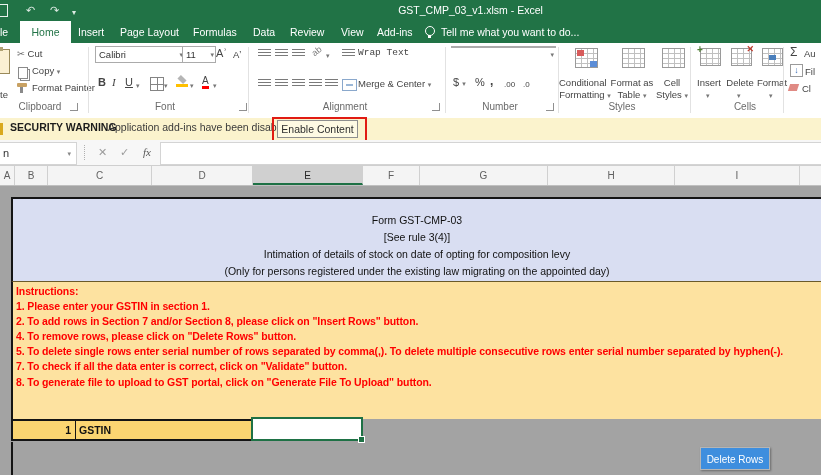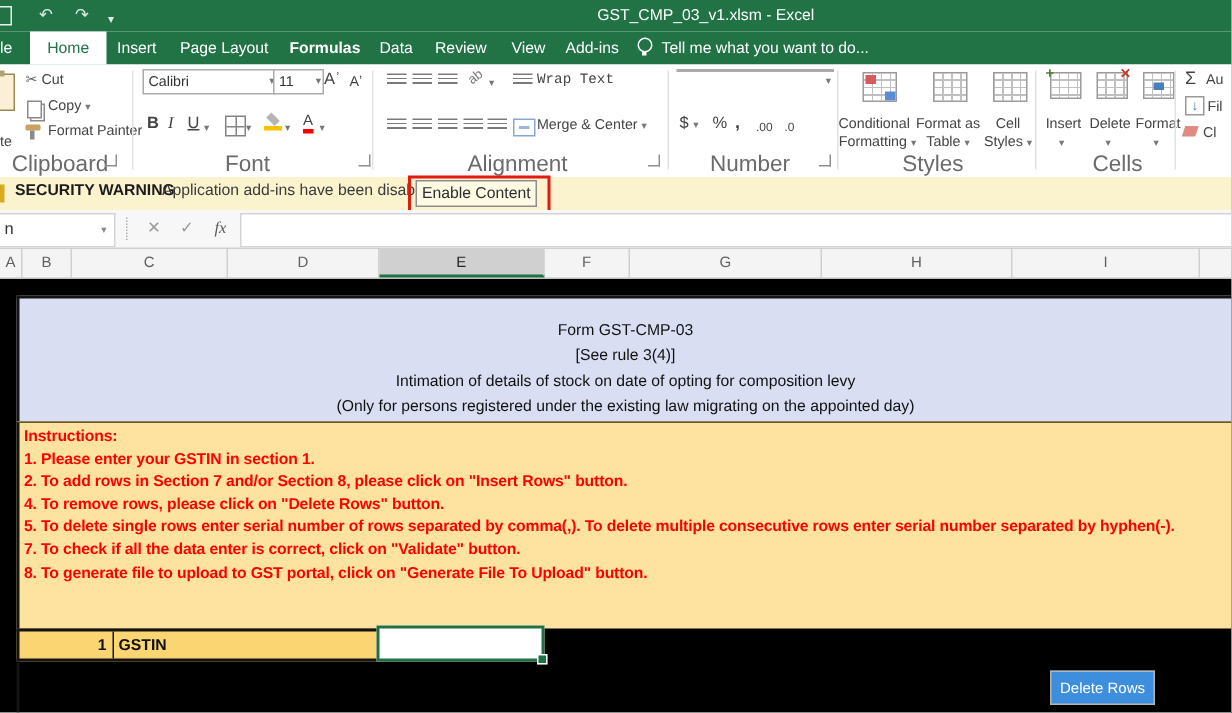--- a/index.html
+++ b/index.html
@@ -129,7 +129,7 @@
     <span class="tab active" style="left:20px;width:51px;">Home</span>
     <span class="tab" style="left:78px;">Insert</span>
     <span class="tab" style="left:120px;">Page Layout</span>
-    <span class="tab" style="left:193px;font-weight:bold;">Formulas</span>
+    <span class="tab" style="left:193px;">Formulas</span>
     <span class="tab" style="left:253px;">Data</span>
     <span class="tab" style="left:290px;">Review</span>
     <span class="tab" style="left:341px;text-align:center;">View</span>

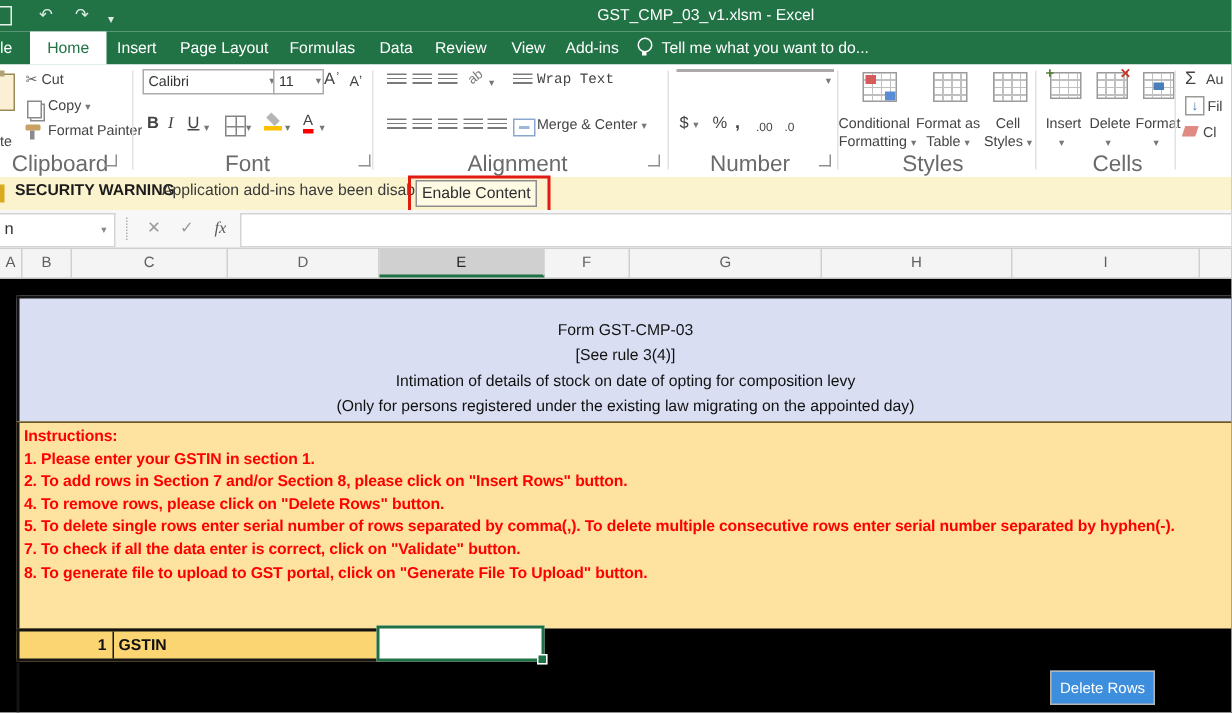--- a/index.html
+++ b/index.html
@@ -24,7 +24,7 @@
   .ribbon{position:absolute;left:0;top:43px;width:821px;height:75px;background:#fff;
           border-bottom:1px solid #d8d8d8;font-size:9.5px;color:#444;}
   .ri{position:absolute;white-space:nowrap;color:#444;font-size:9.5px;line-height:13px;}
-  .glabel{position:absolute;top:58px;text-align:center;color:#6a6a6a;font-size:15px;}
+  .glabel{position:absolute;top:58px;text-align:center;color:#6a6a6a;font-size:10px;}
   .gdiv{position:absolute;top:4px;height:66px;width:1px;background:#e2e2e2;}
   .launcher{position:absolute;top:60px;width:7px;height:7px;border-left:1px solid #909090;
             border-top:1px solid #909090;transform:rotate(180deg);}

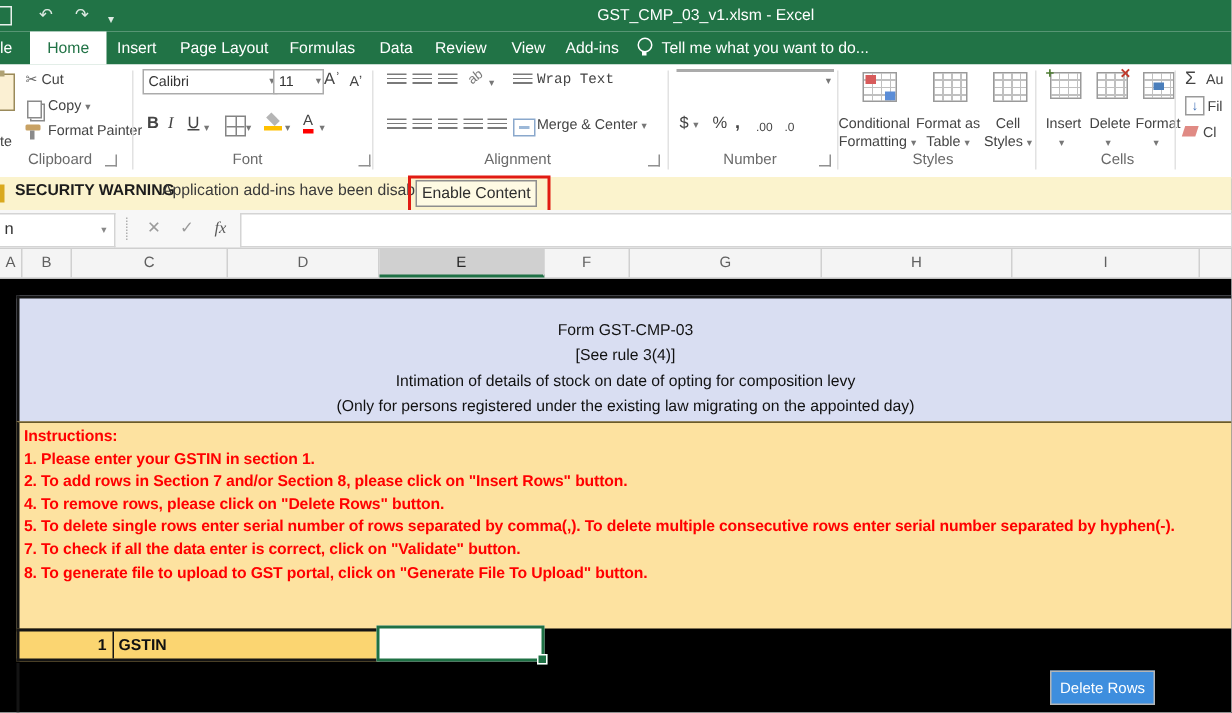--- a/index.html
+++ b/index.html
@@ -87,7 +87,7 @@
         border-right:1px solid #d0d0d0;box-sizing:border-box;}
   .ch.sel{background:#d0d0d0;color:#262626;border-bottom:2px solid #1e7145;}
   
-  .sheet{position:absolute;left:0;top:186px;width:821px;height:289px;background:#000000;}
+  .sheet{position:absolute;left:0;top:186px;width:821px;height:289px;background:#a3a3a3;}
   .formhead{position:absolute;left:11px;top:11px;width:810px;height:84px;background:#d9def2;
         border-top:2px solid #141414;border-left:2px solid #141414;box-sizing:border-box;
         text-align:center;color:#111;font-size:10.5px;padding-top:13px;}

